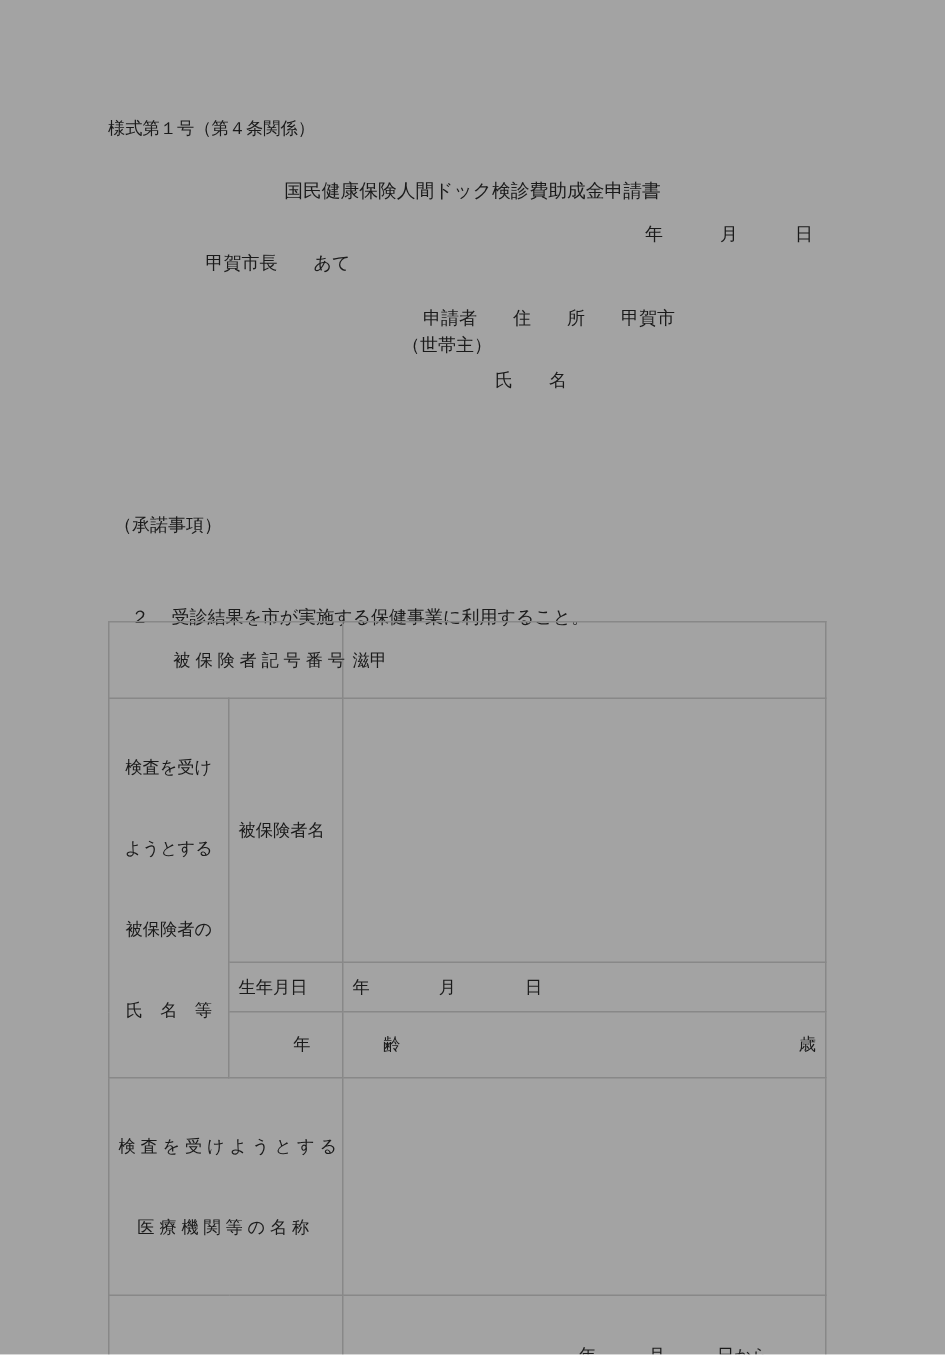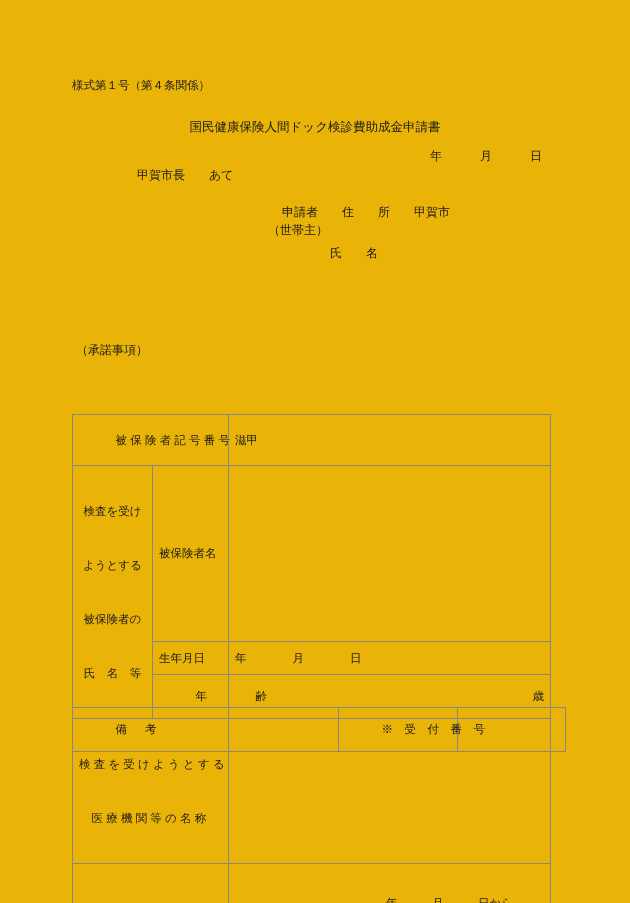--- a/index.html
+++ b/index.html
@@ -15,7 +15,7 @@
     position: relative;
     width: 630px;
     height: 903px;
-    background: #eab308;
+    background: #a3a3a3;
     box-sizing: border-box;
     overflow: hidden;
     text-decoration: underline;

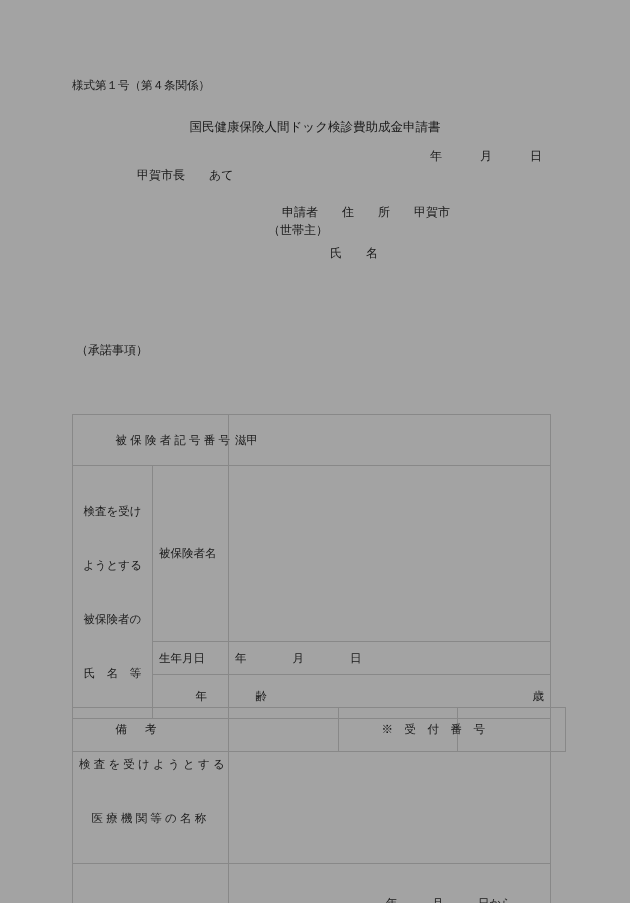--- a/index.html
+++ b/index.html
@@ -121,6 +121,9 @@
   <div class="txt f12" id="consent-title">（承諾事項）</div>
 
 
+  <div class="consent-item" id="consent-2">
+    <span class="consent-num">２</span><span>受診結果を市が実施する保健事業に利用すること。</span>
+  </div>
 
   <table id="table-main">
     <colgroup>

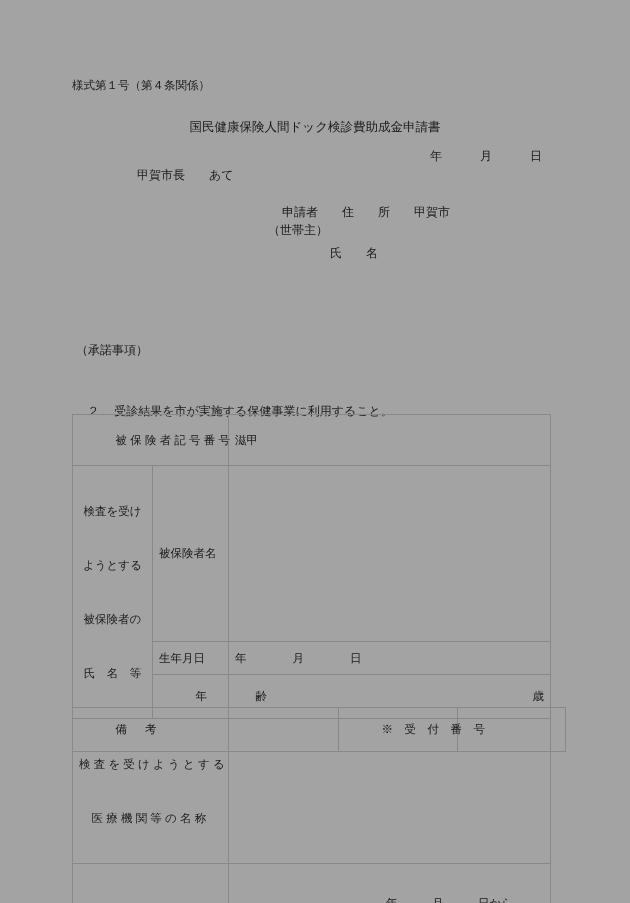--- a/index.html
+++ b/index.html
@@ -187,24 +187,6 @@
     </tbody>
   </table>
 
-  <table id="table-remarks">
-    <colgroup>
-      <col style="width:266px">
-      <col style="width:119px">
-      <col style="width:108px">
-    </colgroup>
-    <tbody>
-      <tr>
-        <td>
-          <span class="lbl-spread-2">備　考</span>
-        </td>
-        <td>
-          <span>※　受　付　番　号</span>
-        </td>
-        <td></td>
-      </tr>
-    </tbody>
-  </table>
 
 </div>
 

